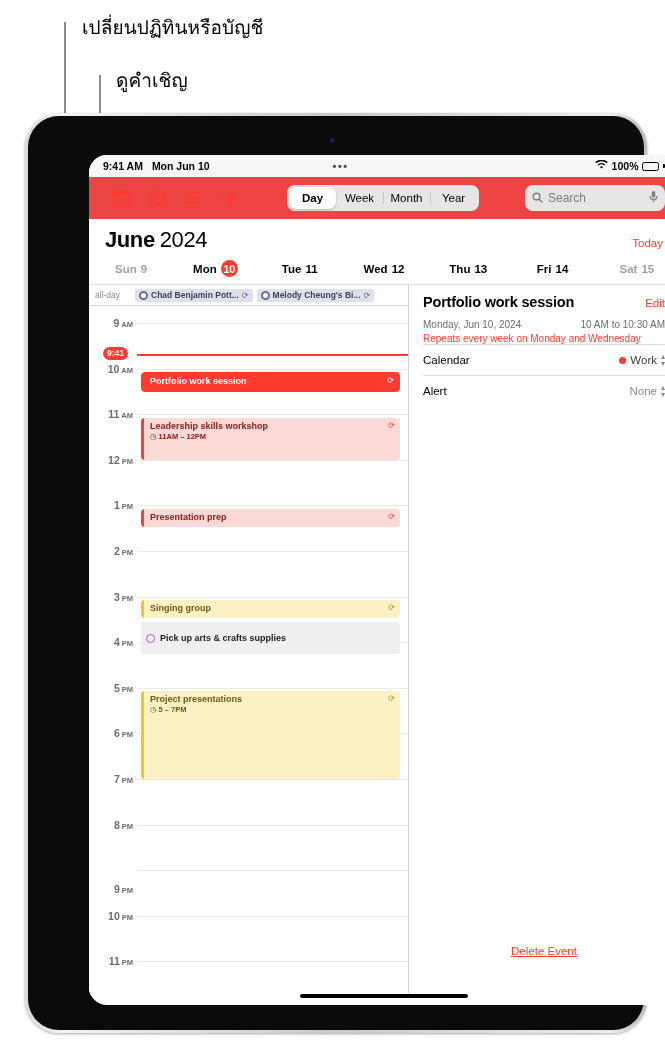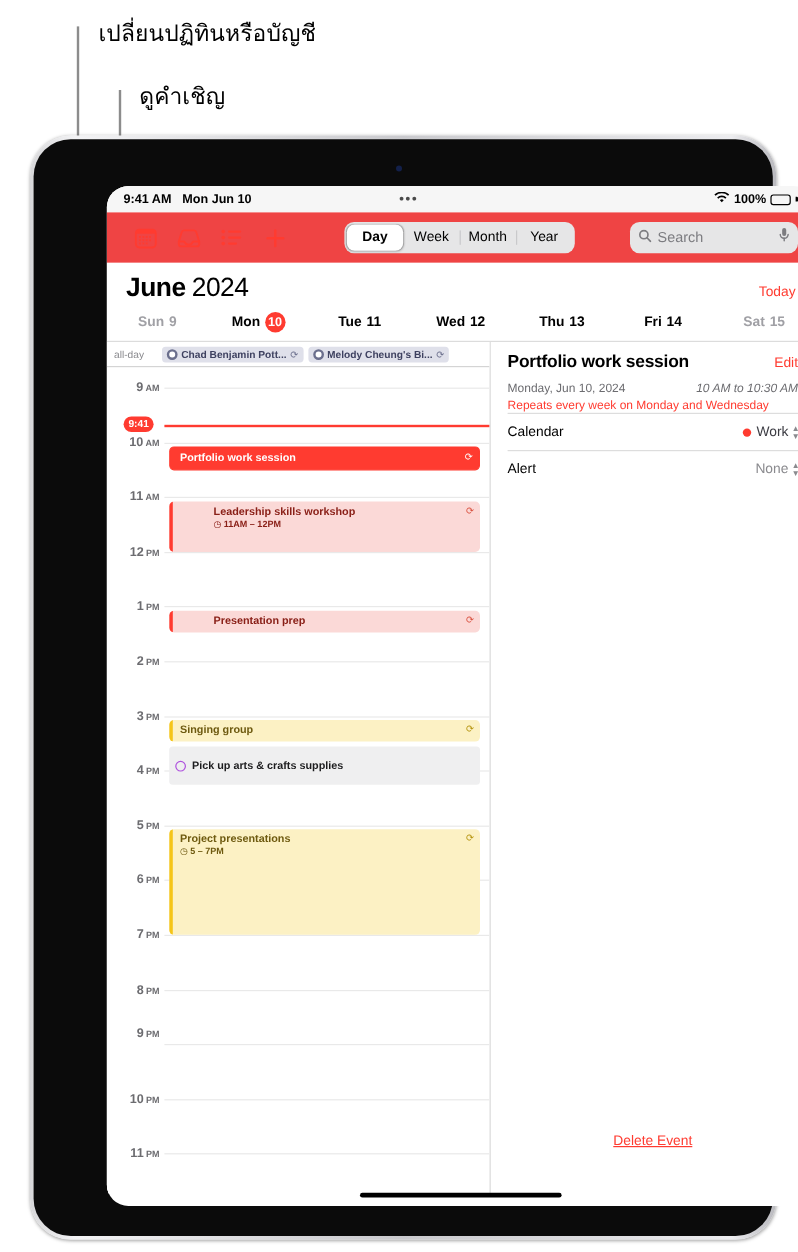--- a/index.html
+++ b/index.html
@@ -335,7 +335,7 @@
     color:#6c6c70;
   }
   #detail-date { }
-  #detail-time { margin-left:auto;font-style:italic; }
+  #detail-time { margin-left:auto; }
   #detail-repeat {
     margin-top:3px;
     font-size:10px;

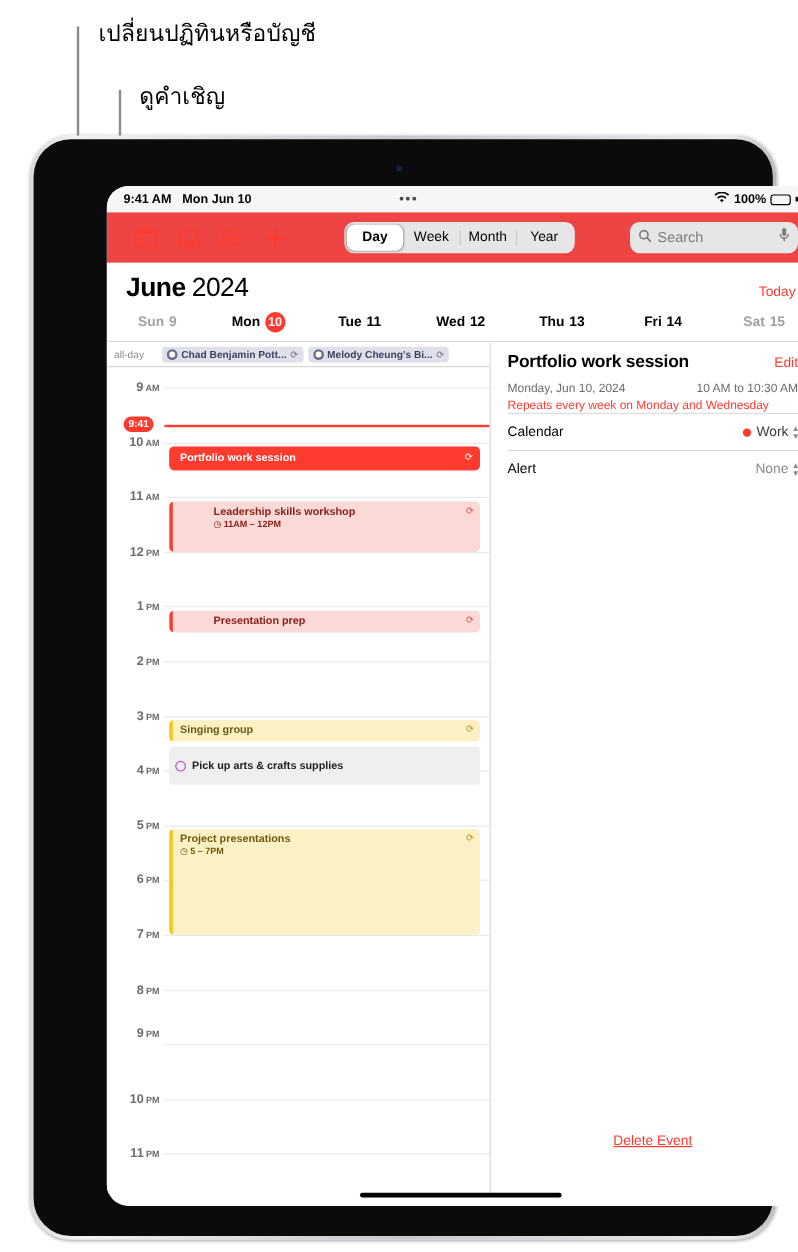--- a/index.html
+++ b/index.html
@@ -277,7 +277,7 @@
   .event.selected { background:#ff3b30; border:1.5px solid #ff3b30; }
   .event.selected .ev-title { color:#fff; padding-left:8px; }
   .event.selected .ev-repeat { color:#fff; }
-  .event.red-soft { background:#fbd9d7;padding-left:28px; }
+  .event.red-soft { background:#fbd9d7; }
   .event.red-soft .bar { background:#ff3b30; }
   .event.red-soft .ev-title, .event.red-soft .ev-time { color:#8a2018; }
   .event.red-soft .ev-repeat { color:#d9503f; }

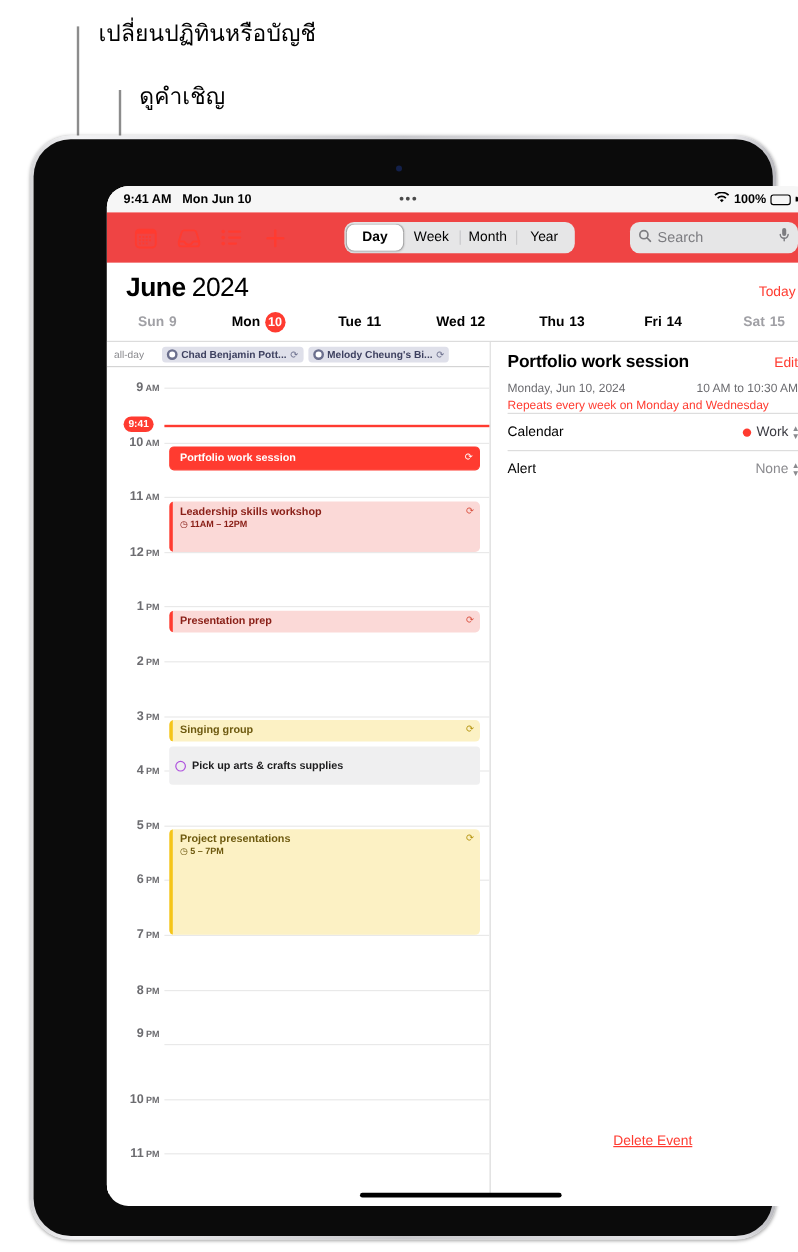--- a/index.html
+++ b/index.html
@@ -574,7 +574,7 @@
         <div class="hour-label" style="top:518.6px"><span>8</span><span class="ampm">PM</span></div>
 
         <div class="hour-row hour-line" style="top:564.2px"></div>
-        <div class="hour-label" style="top:555px"><span>9</span><span class="ampm">PM</span></div>
+        <div class="hour-label" style="top:583px"><span>9</span><span class="ampm">PM</span></div>
 
         <div class="hour-row hour-line" style="top:609.8px"></div>
         <div class="hour-label" style="top:609.8px"><span>10</span><span class="ampm">PM</span></div>

